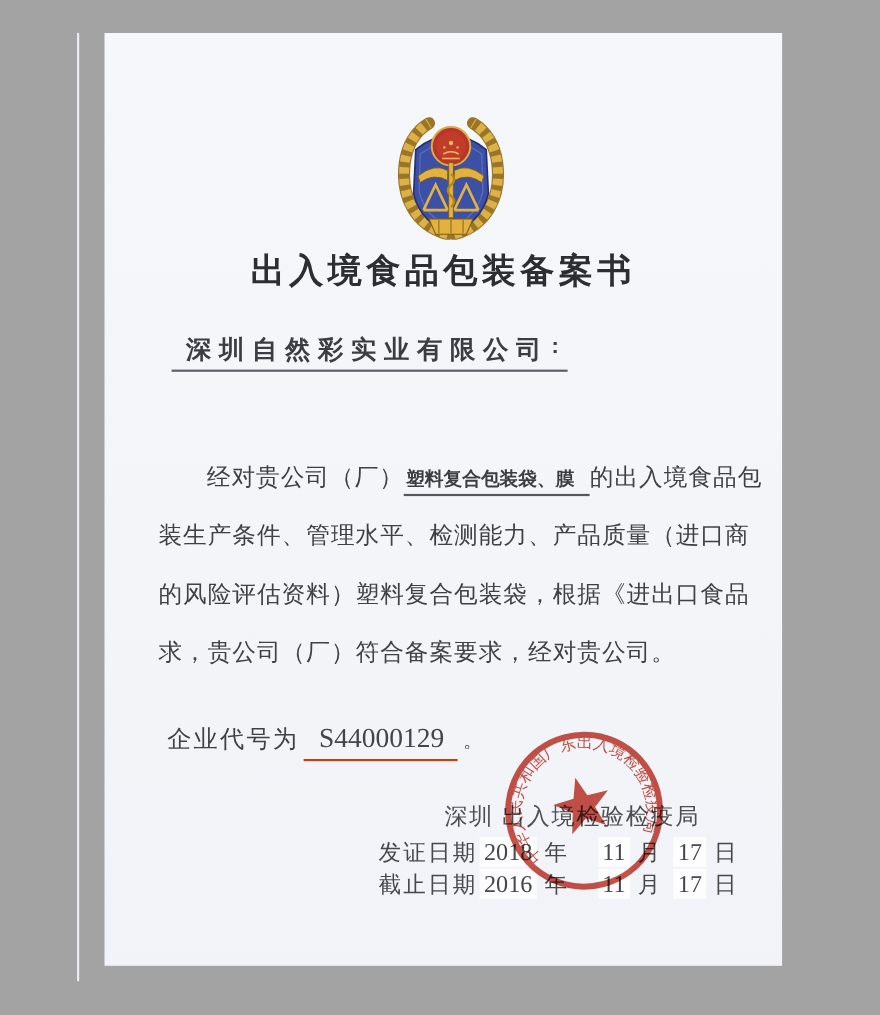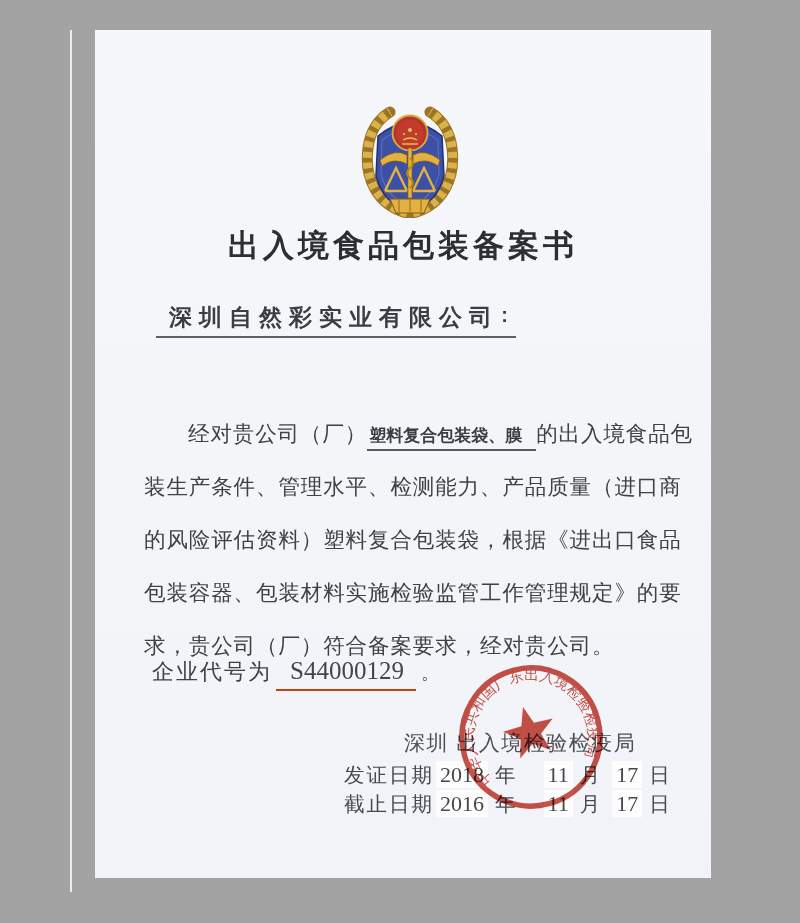--- a/index.html
+++ b/index.html
@@ -101,7 +101,6 @@
     </div>
     <div class="body-line">装生产条件、管理水平、检测能力、产品质量（进口商</div>
     <div class="body-line">的风险评估资料）塑料复合包装袋，根据《进出口食品</div>
-    <div class="body-line">包装容器、包装材料实施检验监管工作管理规定》的要</div>
     <div class="body-line">求，贵公司（厂）符合备案要求，经对贵公司。</div>
   </div>
 

